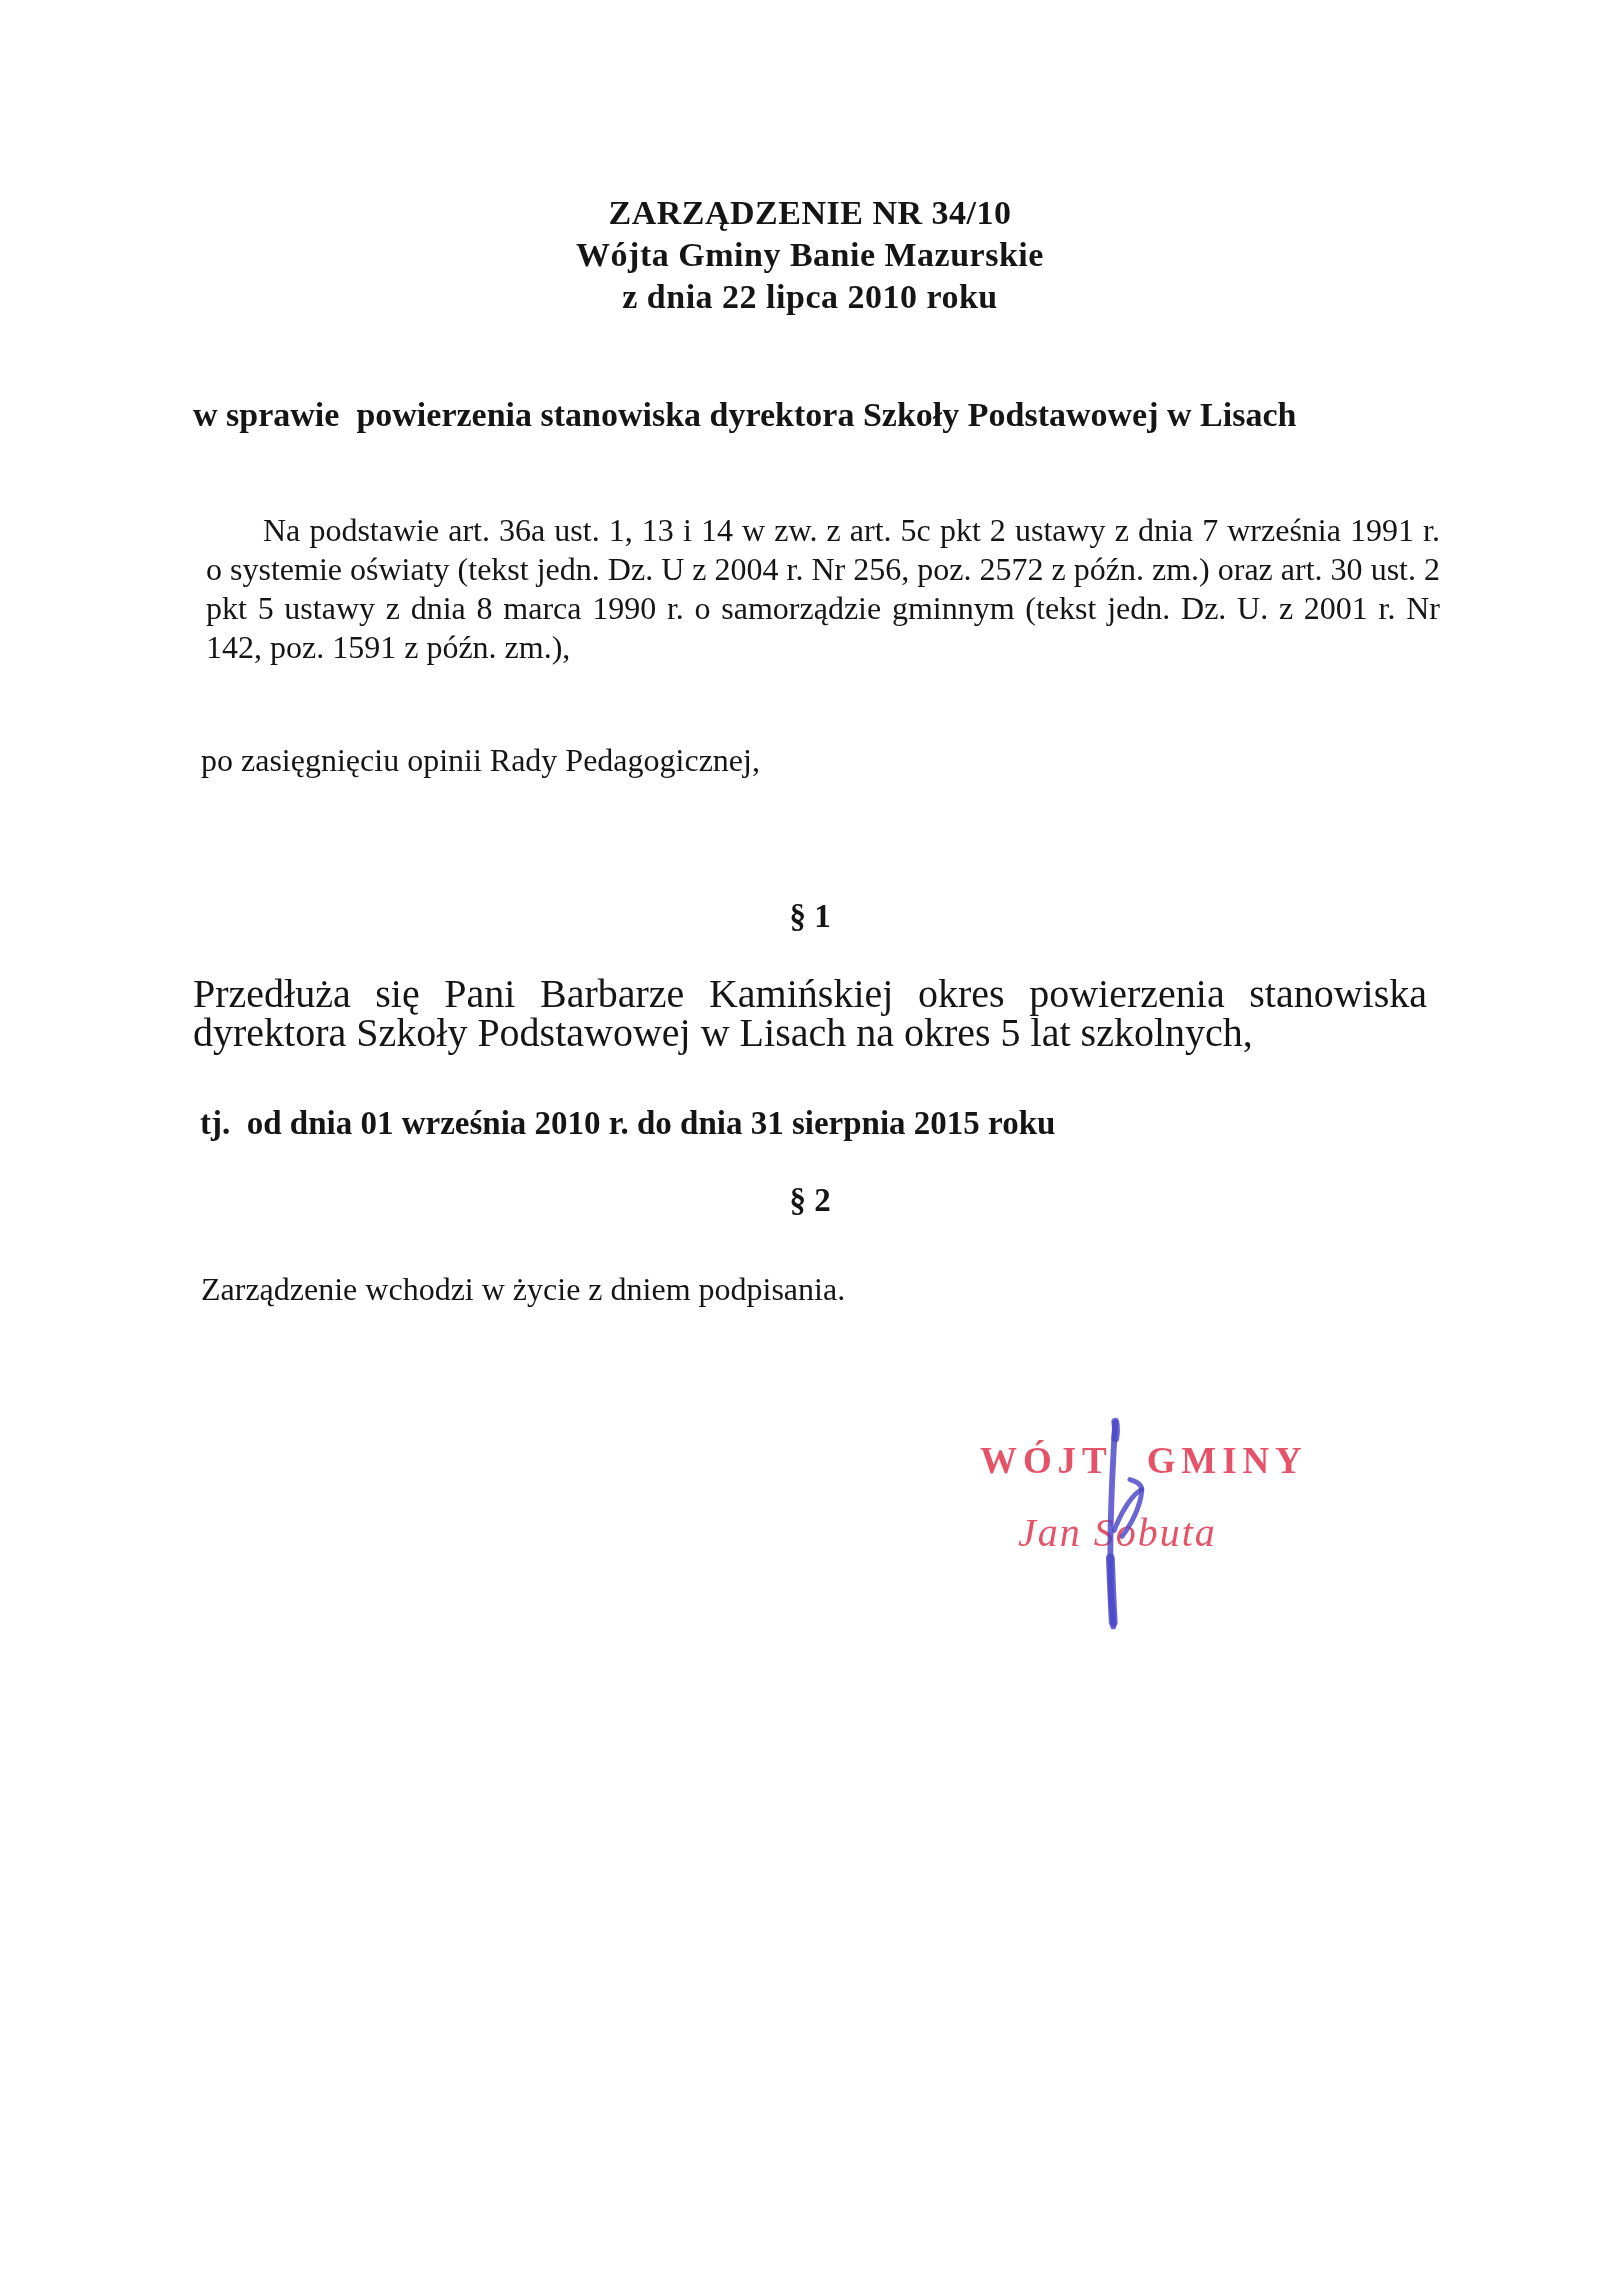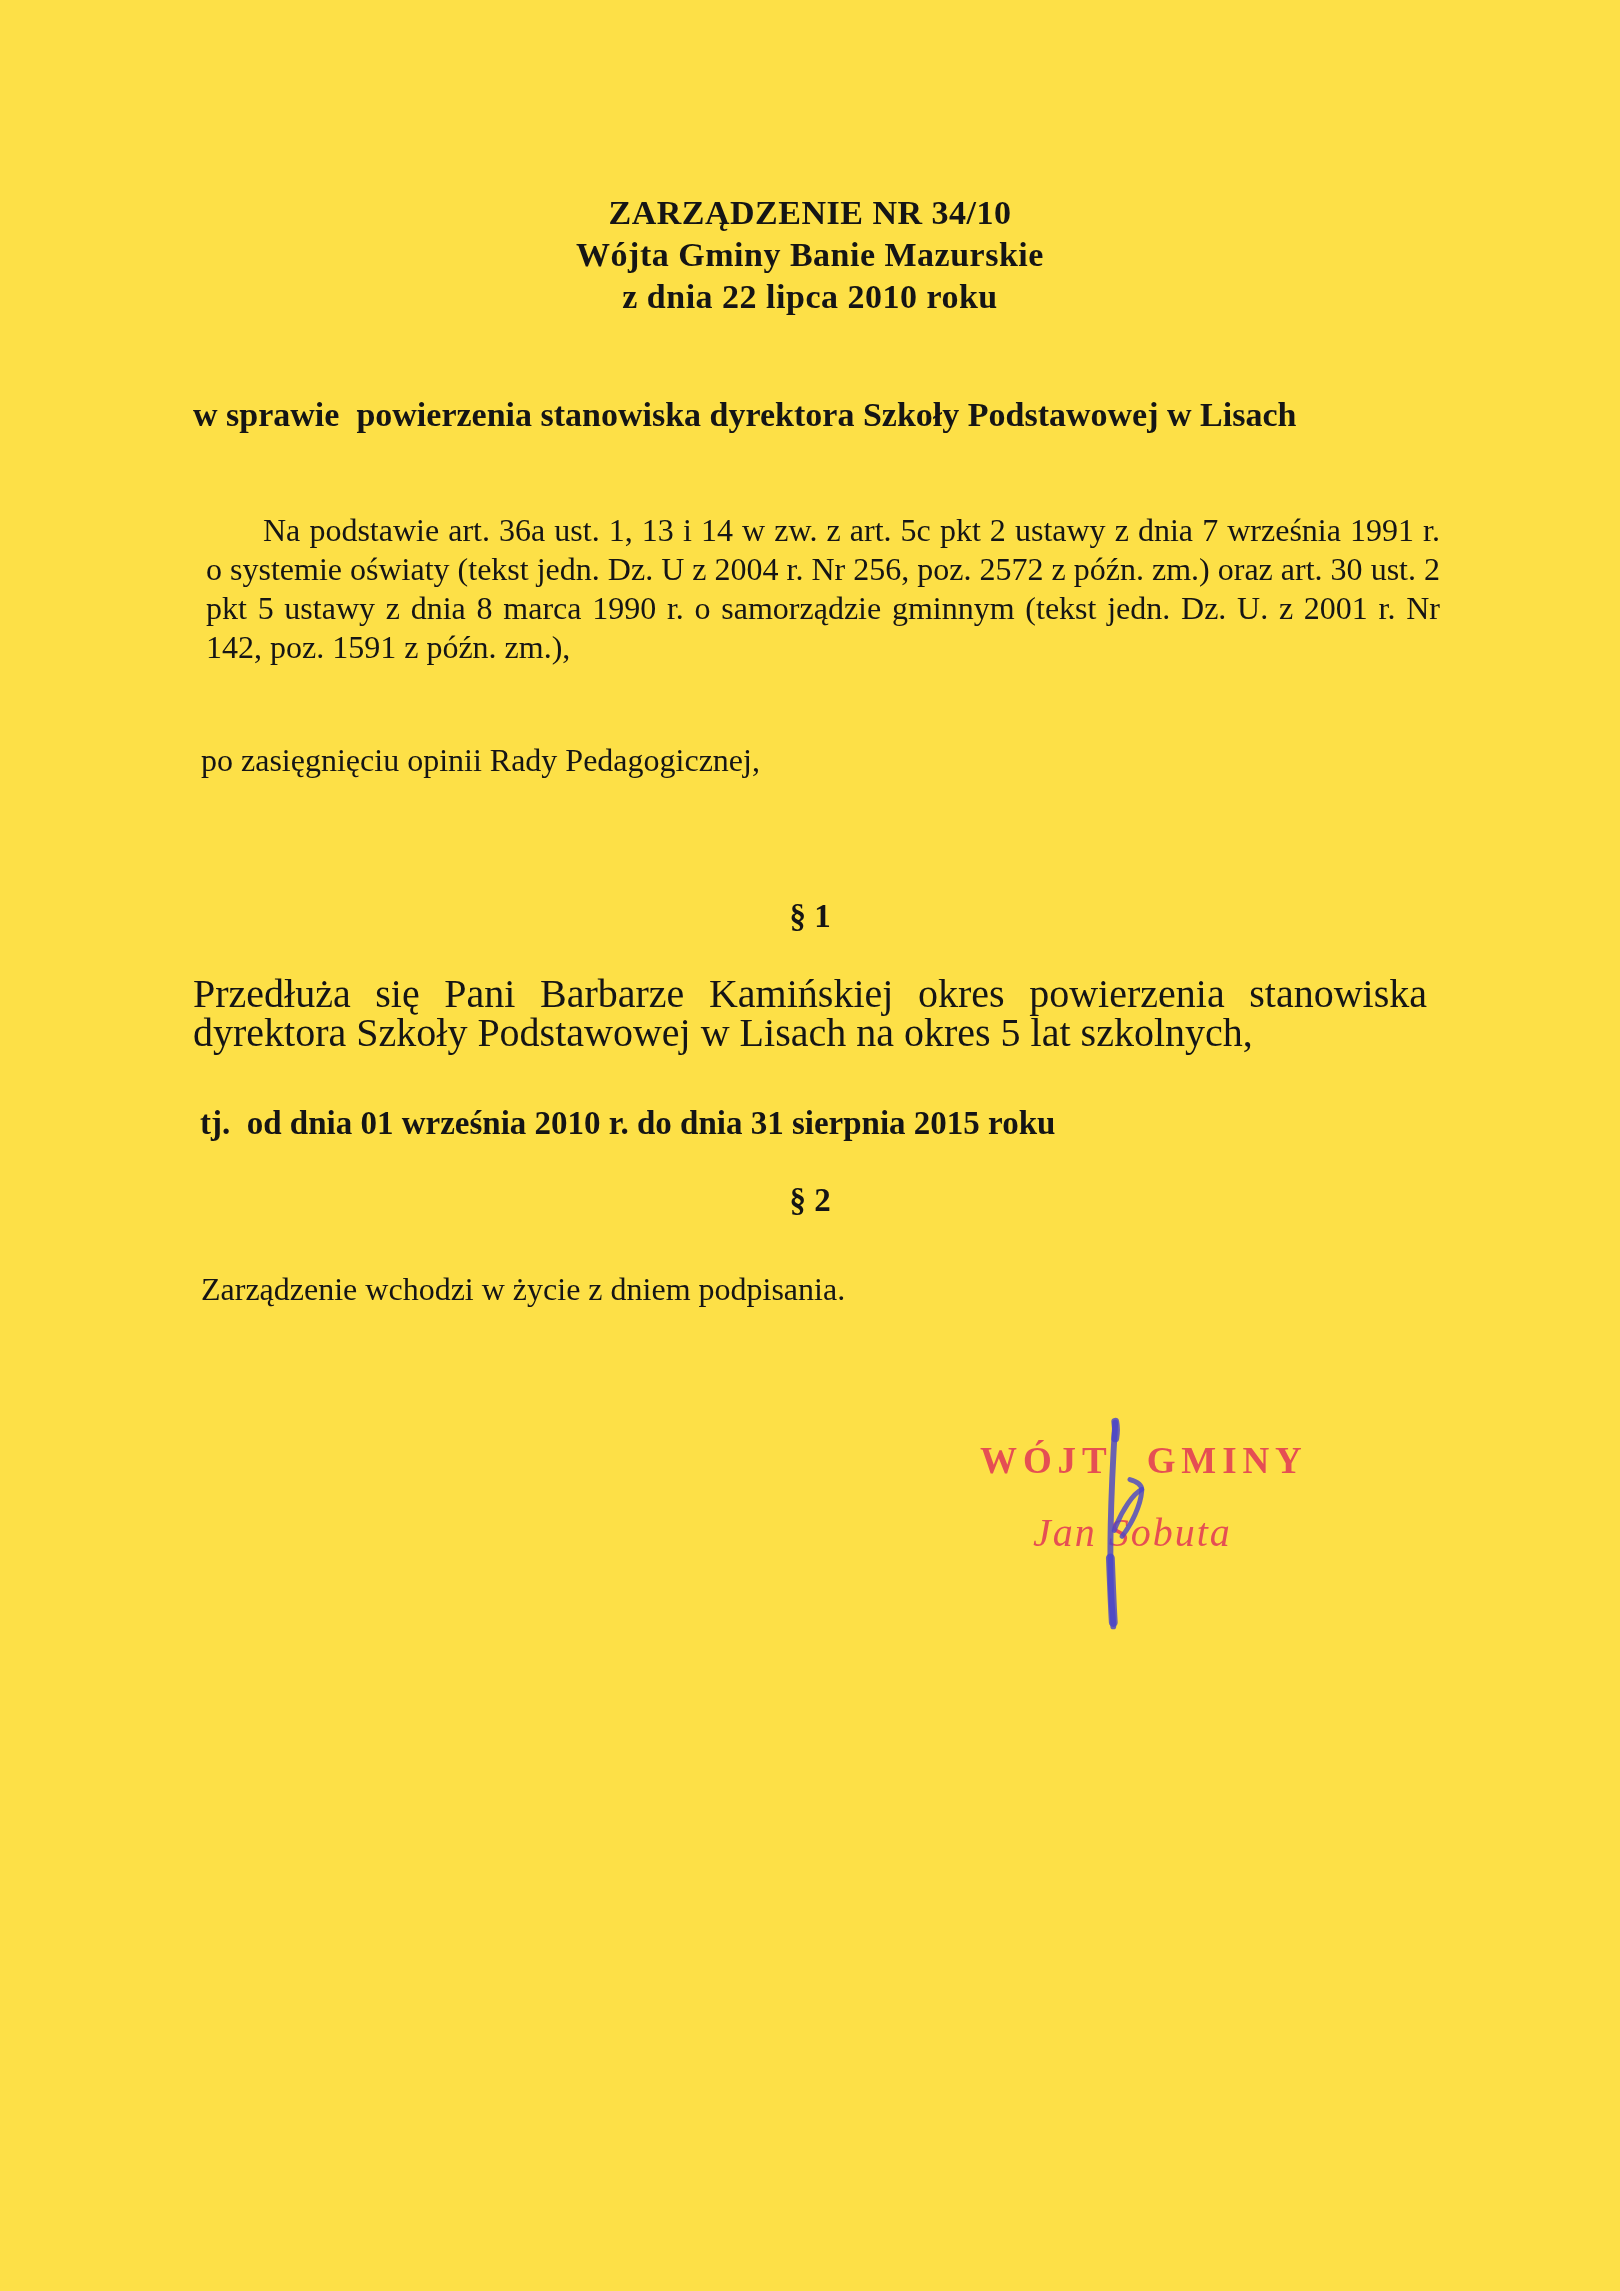--- a/index.html
+++ b/index.html
@@ -8,7 +8,7 @@
     width: 1620px;
     height: 2292px;
     margin: 0 auto;
-    background: #fde047;
+    background: #ffffff;
     font-family: "Liberation Serif", "DejaVu Serif", serif;
     color: #151515;
     overflow: hidden;

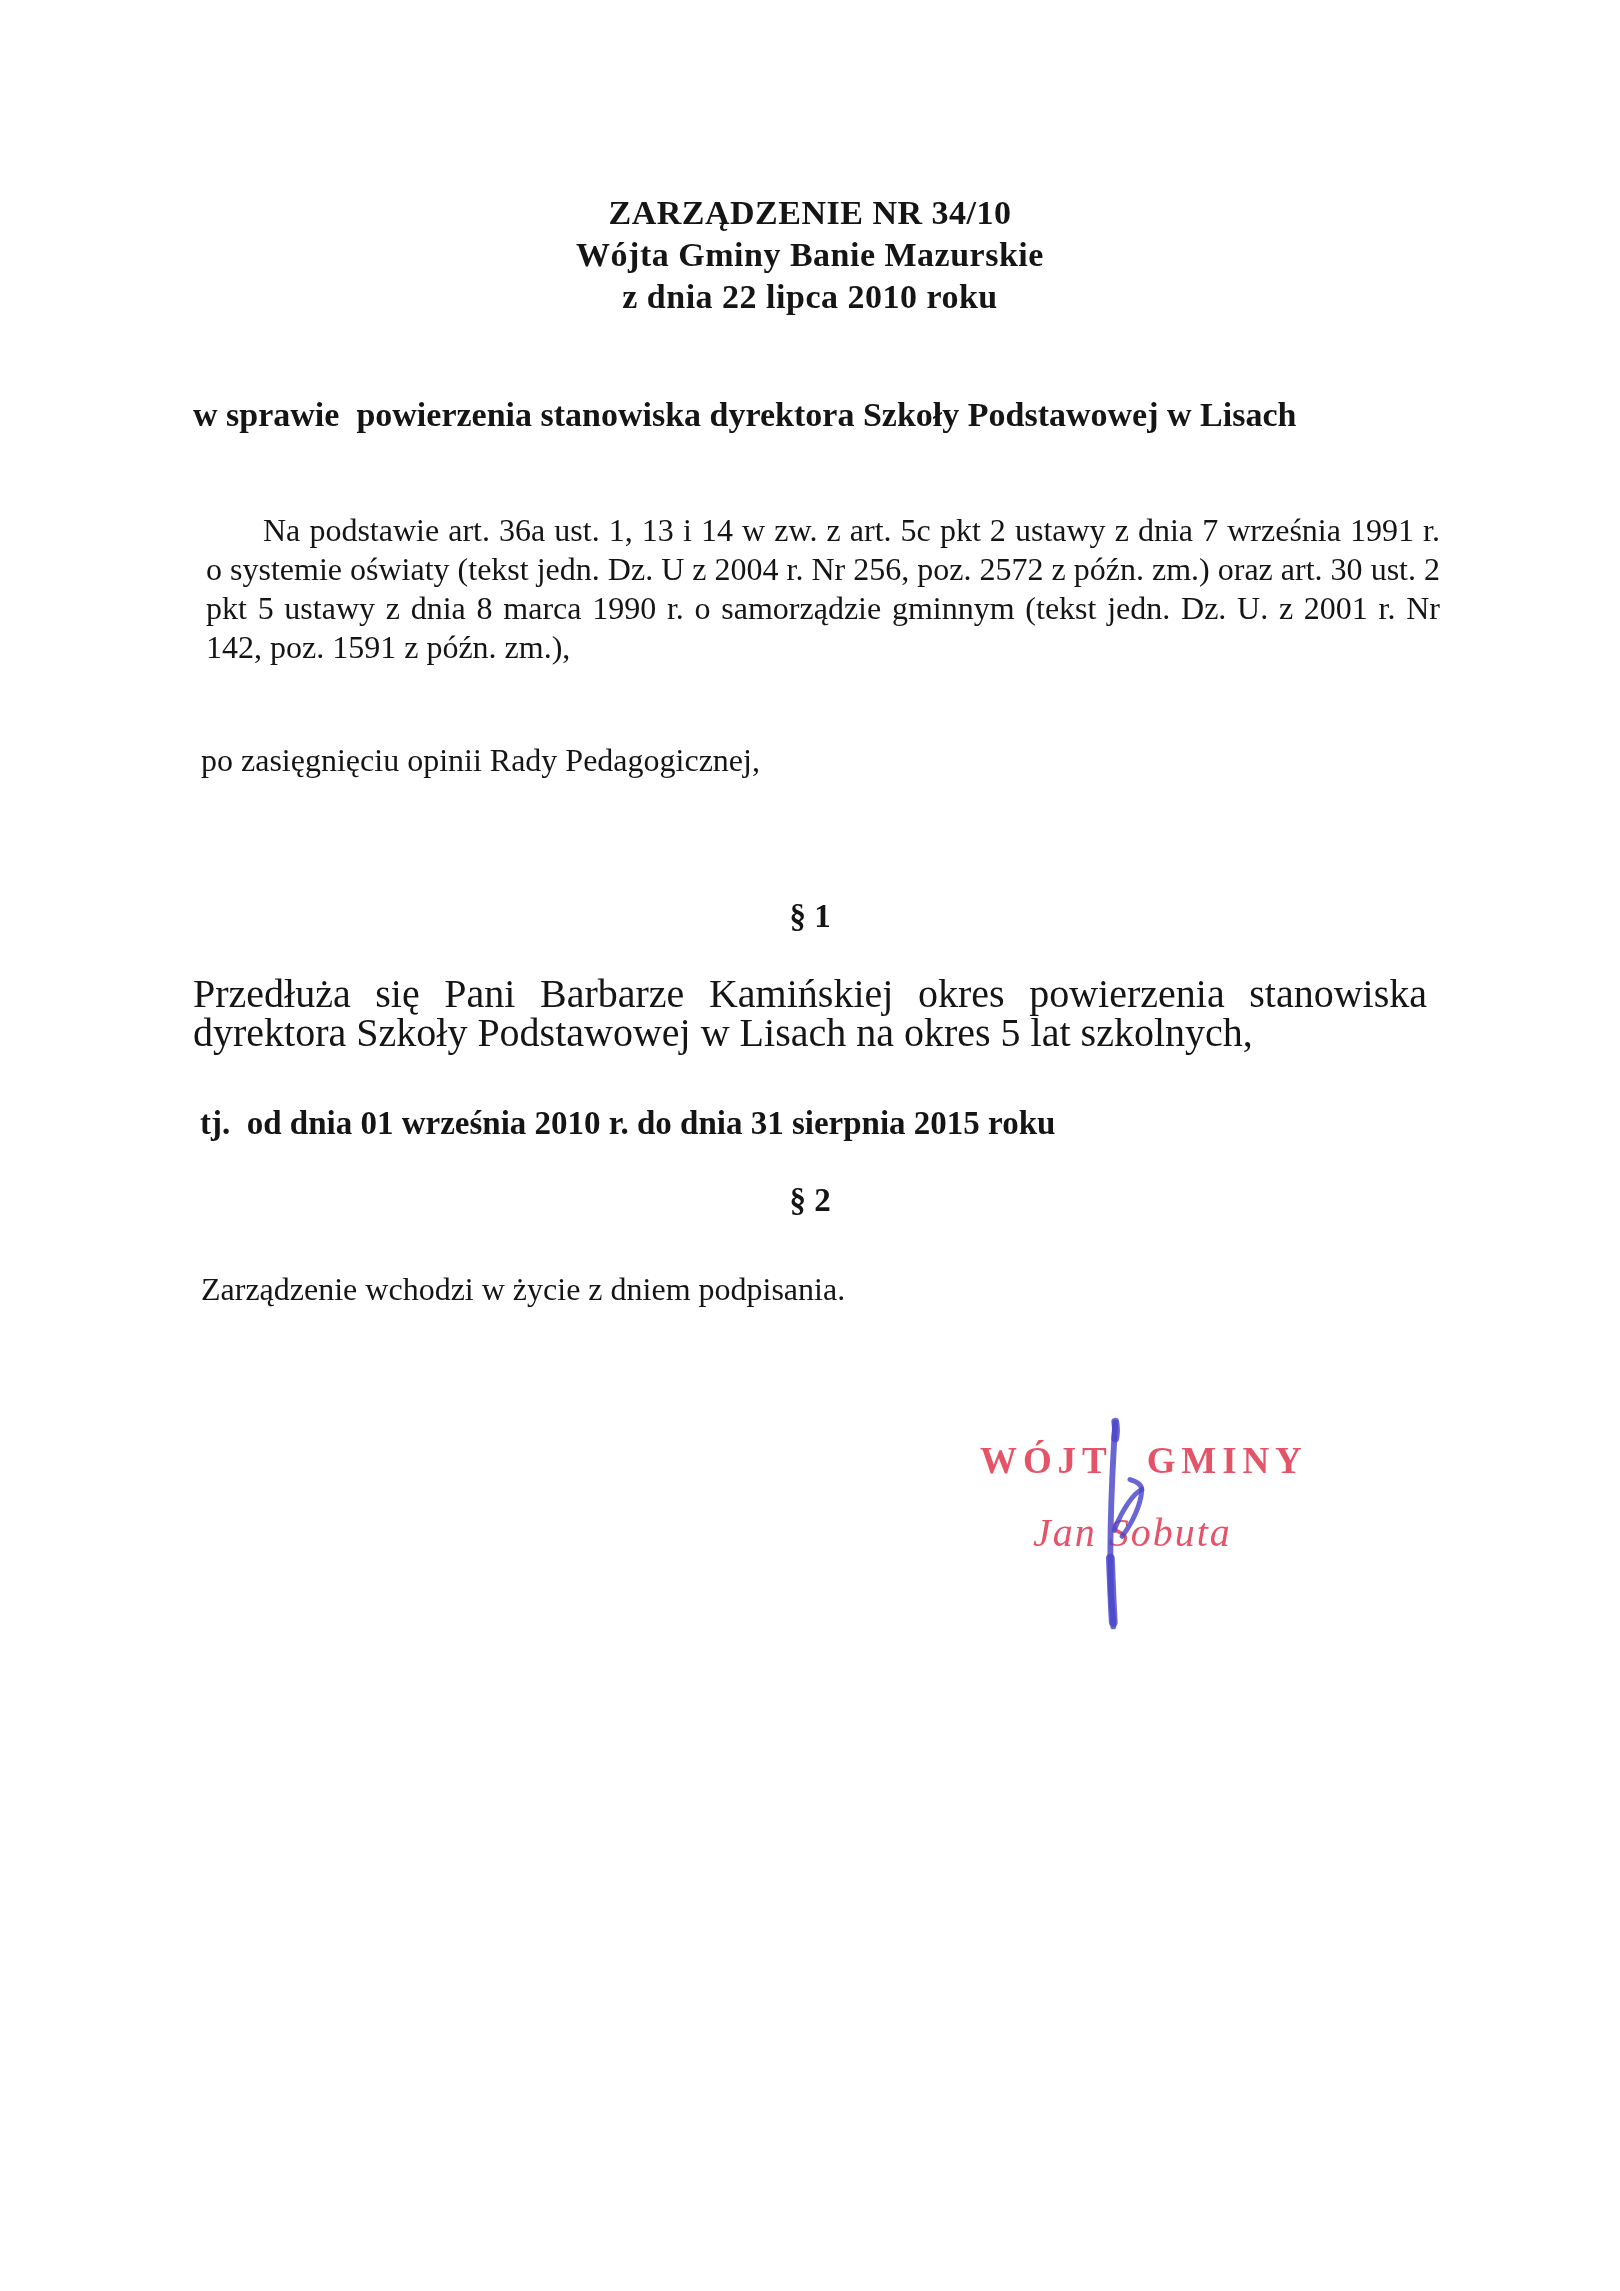--- a/index.html
+++ b/index.html
@@ -83,7 +83,7 @@
   }
   .stamp-name {
     margin-top: 27.4px;
-    margin-left: 53px;
+    margin-left: 38px;
     font-style: italic;
     font-size: 40px;
     letter-spacing: 2px;

